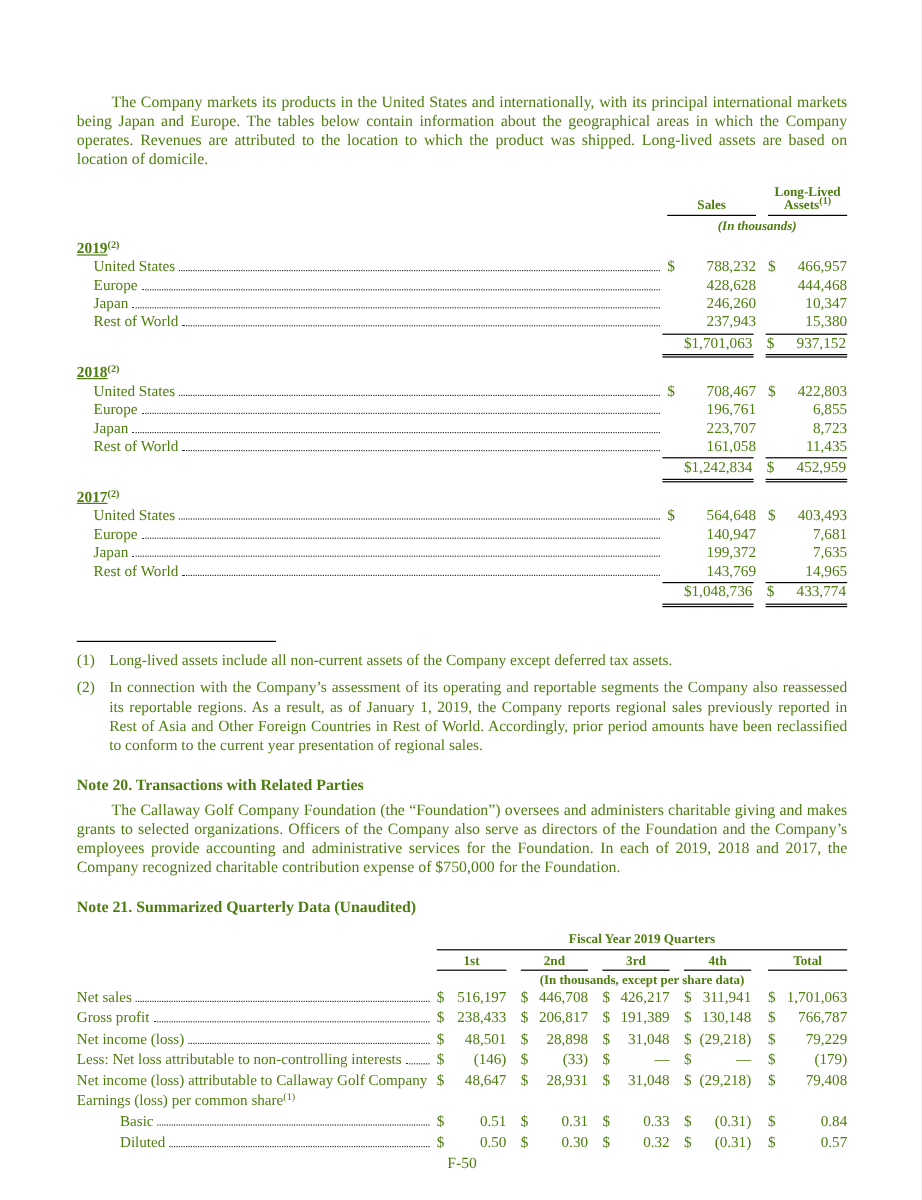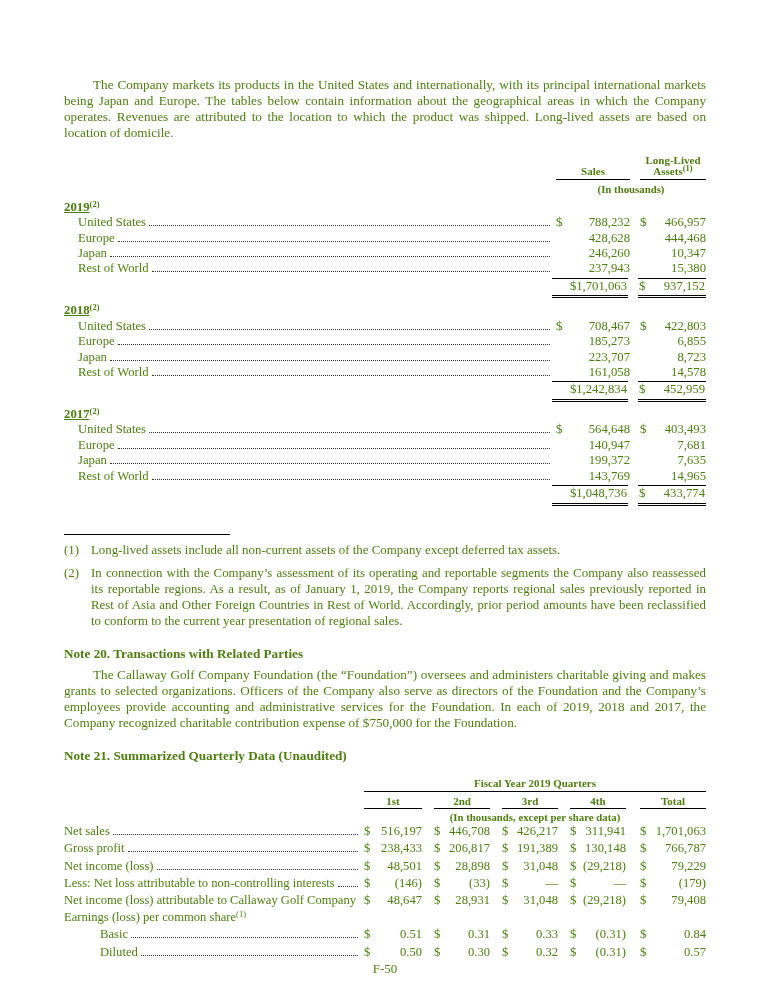--- a/index.html
+++ b/index.html
@@ -19,7 +19,7 @@
   .ghead{font-weight:bold;font-size:11px;text-align:center;border-bottom:1.3px solid #000;padding-bottom:1px;line-height:11.5px;}
   .ghead.sales{width:74px;}
   .ghead.assets{width:66px;margin-left:10px;}
-  .geo-units{font-weight:bold;font-size:10.8px;text-align:center;margin-top:3px;}
+  .geo-units{font-weight:bold;font-style:italic;font-size:10.8px;text-align:center;margin-top:3px;}
   .geo-year{font-weight:bold;font-size:12.8px;line-height:15.6px;margin-top:5px;}
   .geo-year .yr{text-decoration:underline;}
   .grow{display:flex;align-items:baseline;font-size:12.7px;line-height:15.4px;}

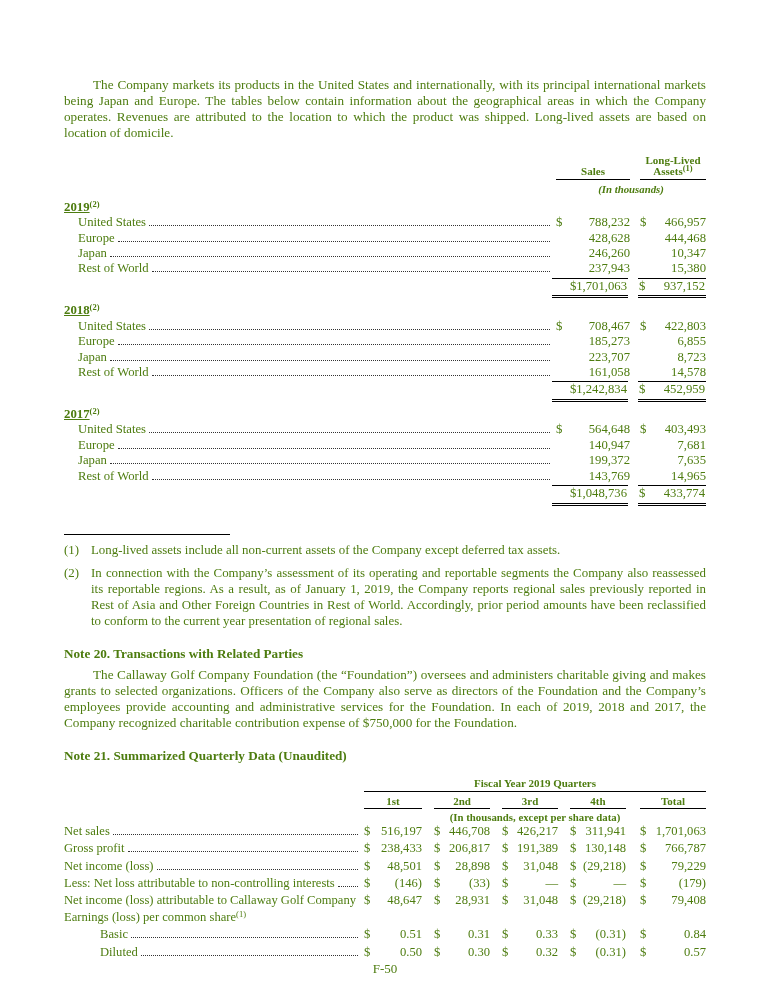--- a/index.html
+++ b/index.html
@@ -170,7 +170,7 @@
         </div>
         <div class="cell cs">
           <span></span>
-          <span>185,273</span>
+          <span>196,761</span>
         </div>
         <div class="cell ca">
           <span></span>

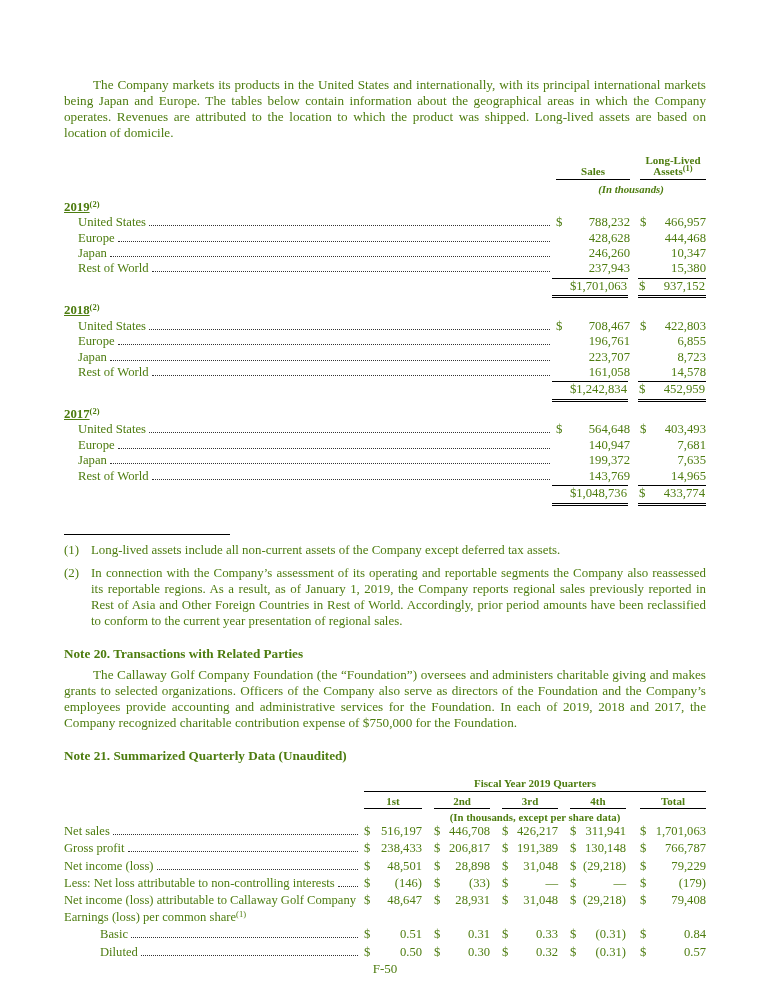--- a/index.html
+++ b/index.html
@@ -202,7 +202,7 @@
         </div>
         <div class="cell ca">
           <span></span>
-          <span>14,578</span>
+          <span>11,435</span>
         </div>
       </div>
     <div class="grow tot">

